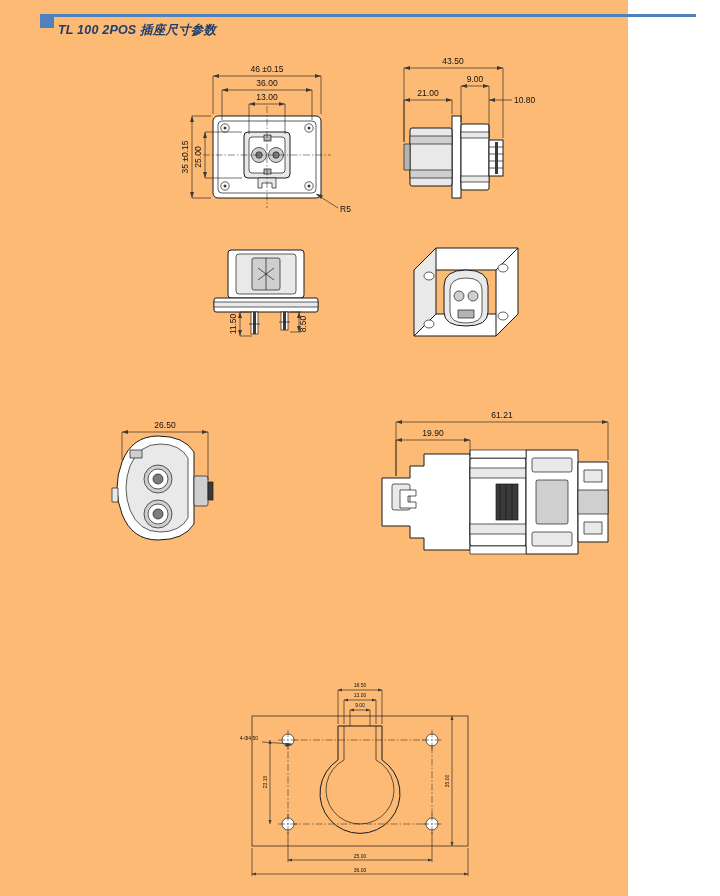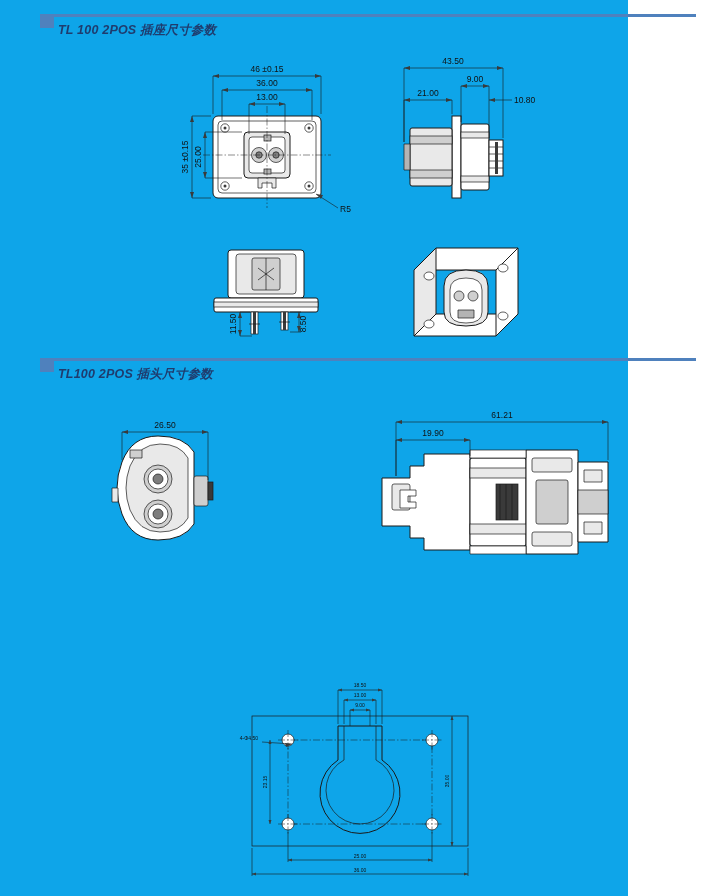--- a/index.html
+++ b/index.html
@@ -19,7 +19,7 @@
     position: relative;
     width: 628px;
     height: 896px;
-    background: #0ea5e9;
+    background: #fdba74;
   }
 
   

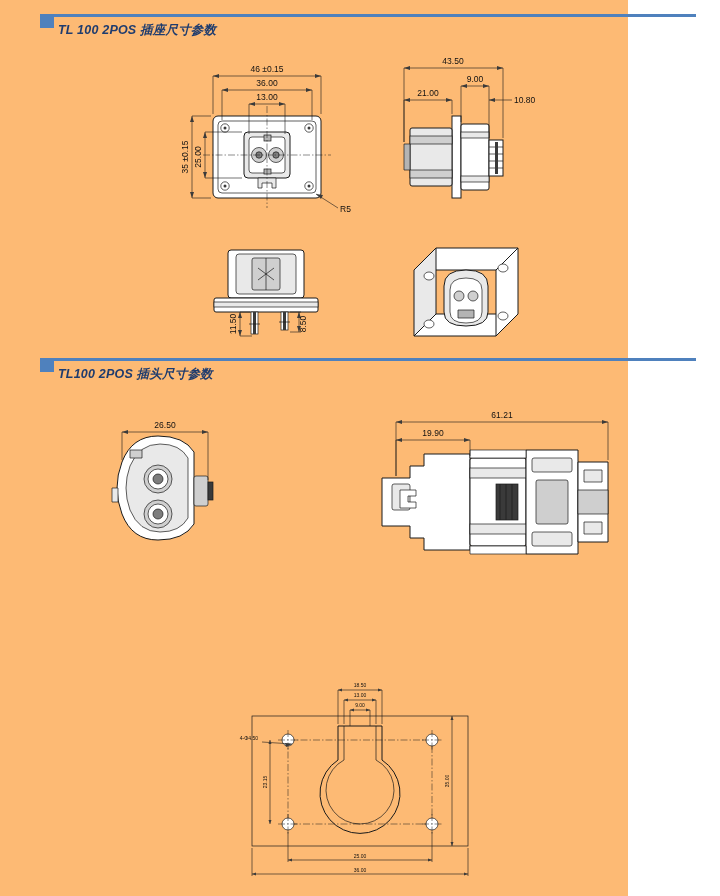--- a/index.html
+++ b/index.html
@@ -275,13 +275,6 @@
     </svg>
   </div>
 
-  <div class="section" style="top:358px;">
-    <div class="section-head">
-      <div class="head-rule"></div>
-      <div class="head-tab"></div>
-      <div class="head-title">TL100 2POS 插头尺寸参数</div>
-    </div>
-  </div>
 
   <div class="drawing" style="top:392px;">
     <svg class="dwg-svg" width="720" height="230" viewBox="0 0 720 230">

